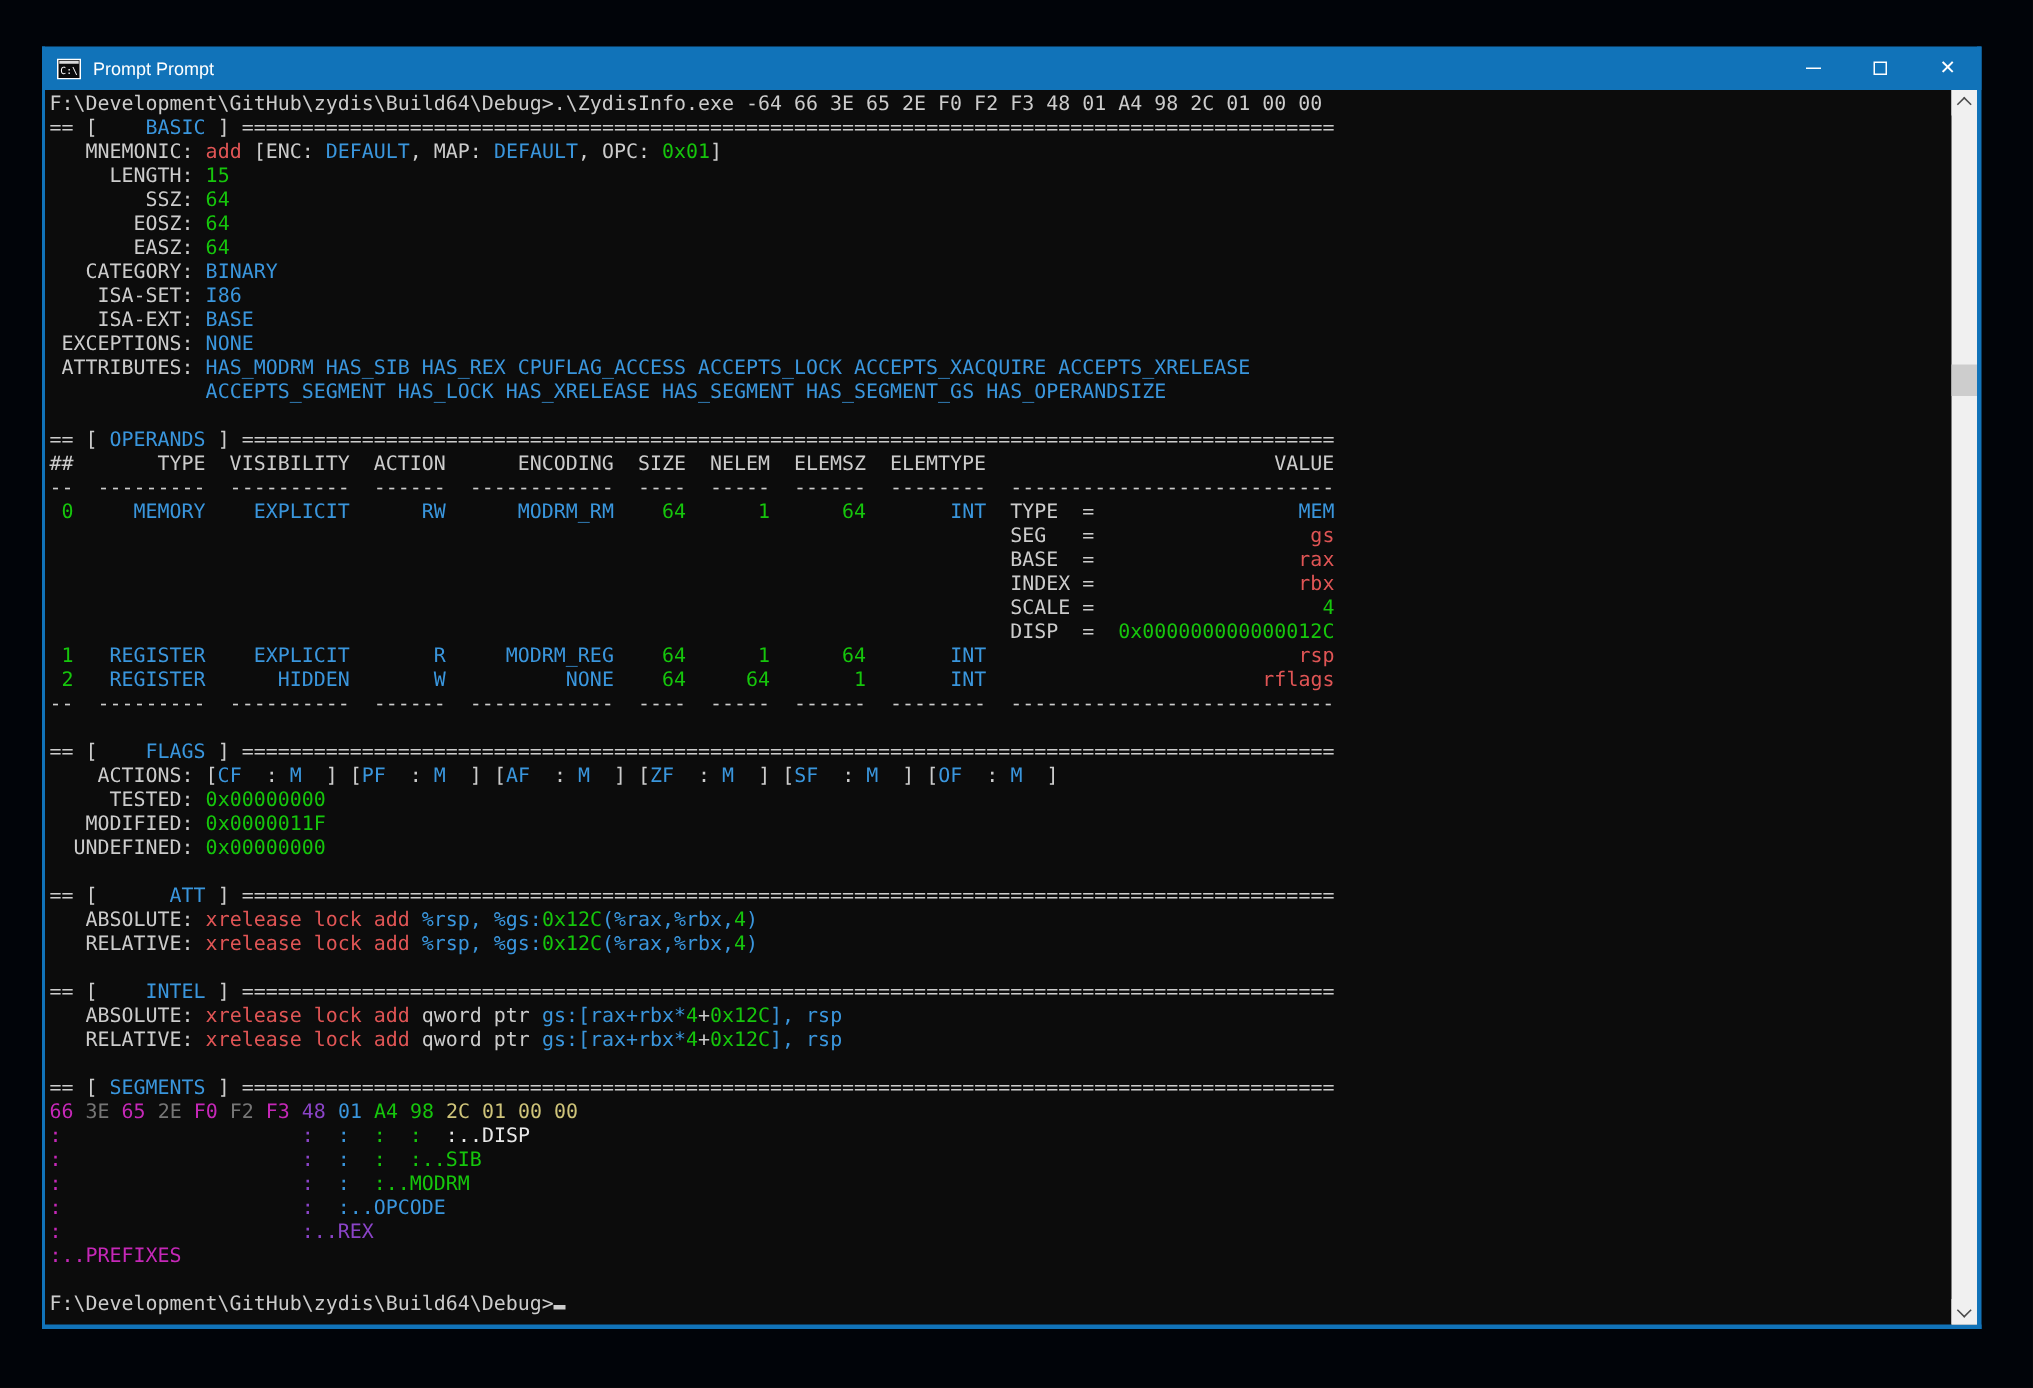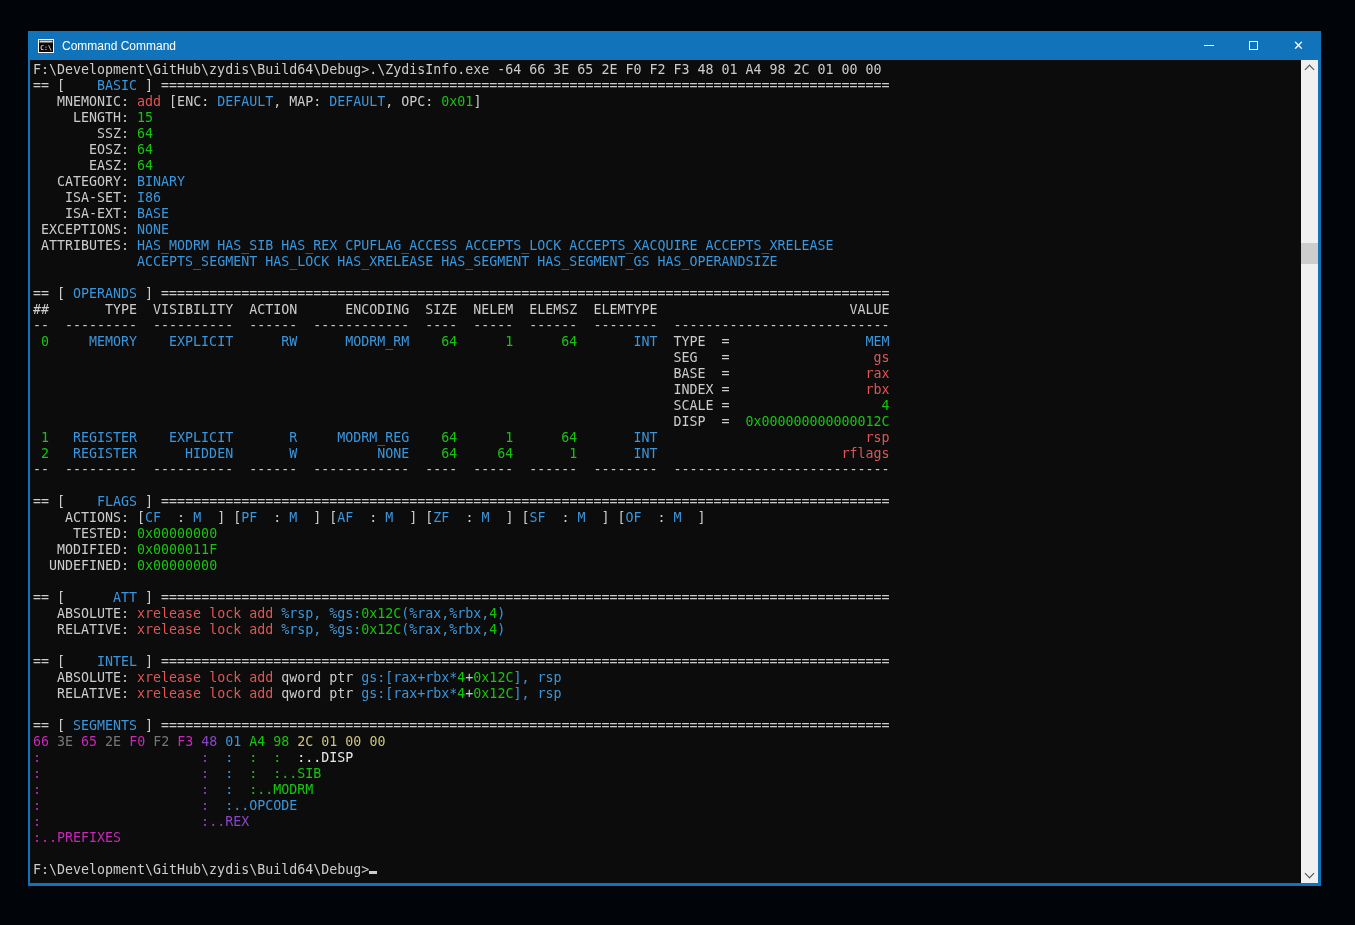--- a/index.html
+++ b/index.html
@@ -59,7 +59,7 @@
       <rect x="1.5" y="1.5" width="13" height="2" fill="#d9d9d9"></rect>
       <text x="2.2" y="10.6" font-size="6.5" fill="#ffffff" font-family="DejaVu Sans Mono, monospace">C:\</text>
     </svg>
-    <span class="title-text">Command Command</span>
+    <span class="title-text">Prompt Prompt</span>
     <div class="controls">
       <button class="ctrl" title="">
         <span class="min-glyph"></span>

